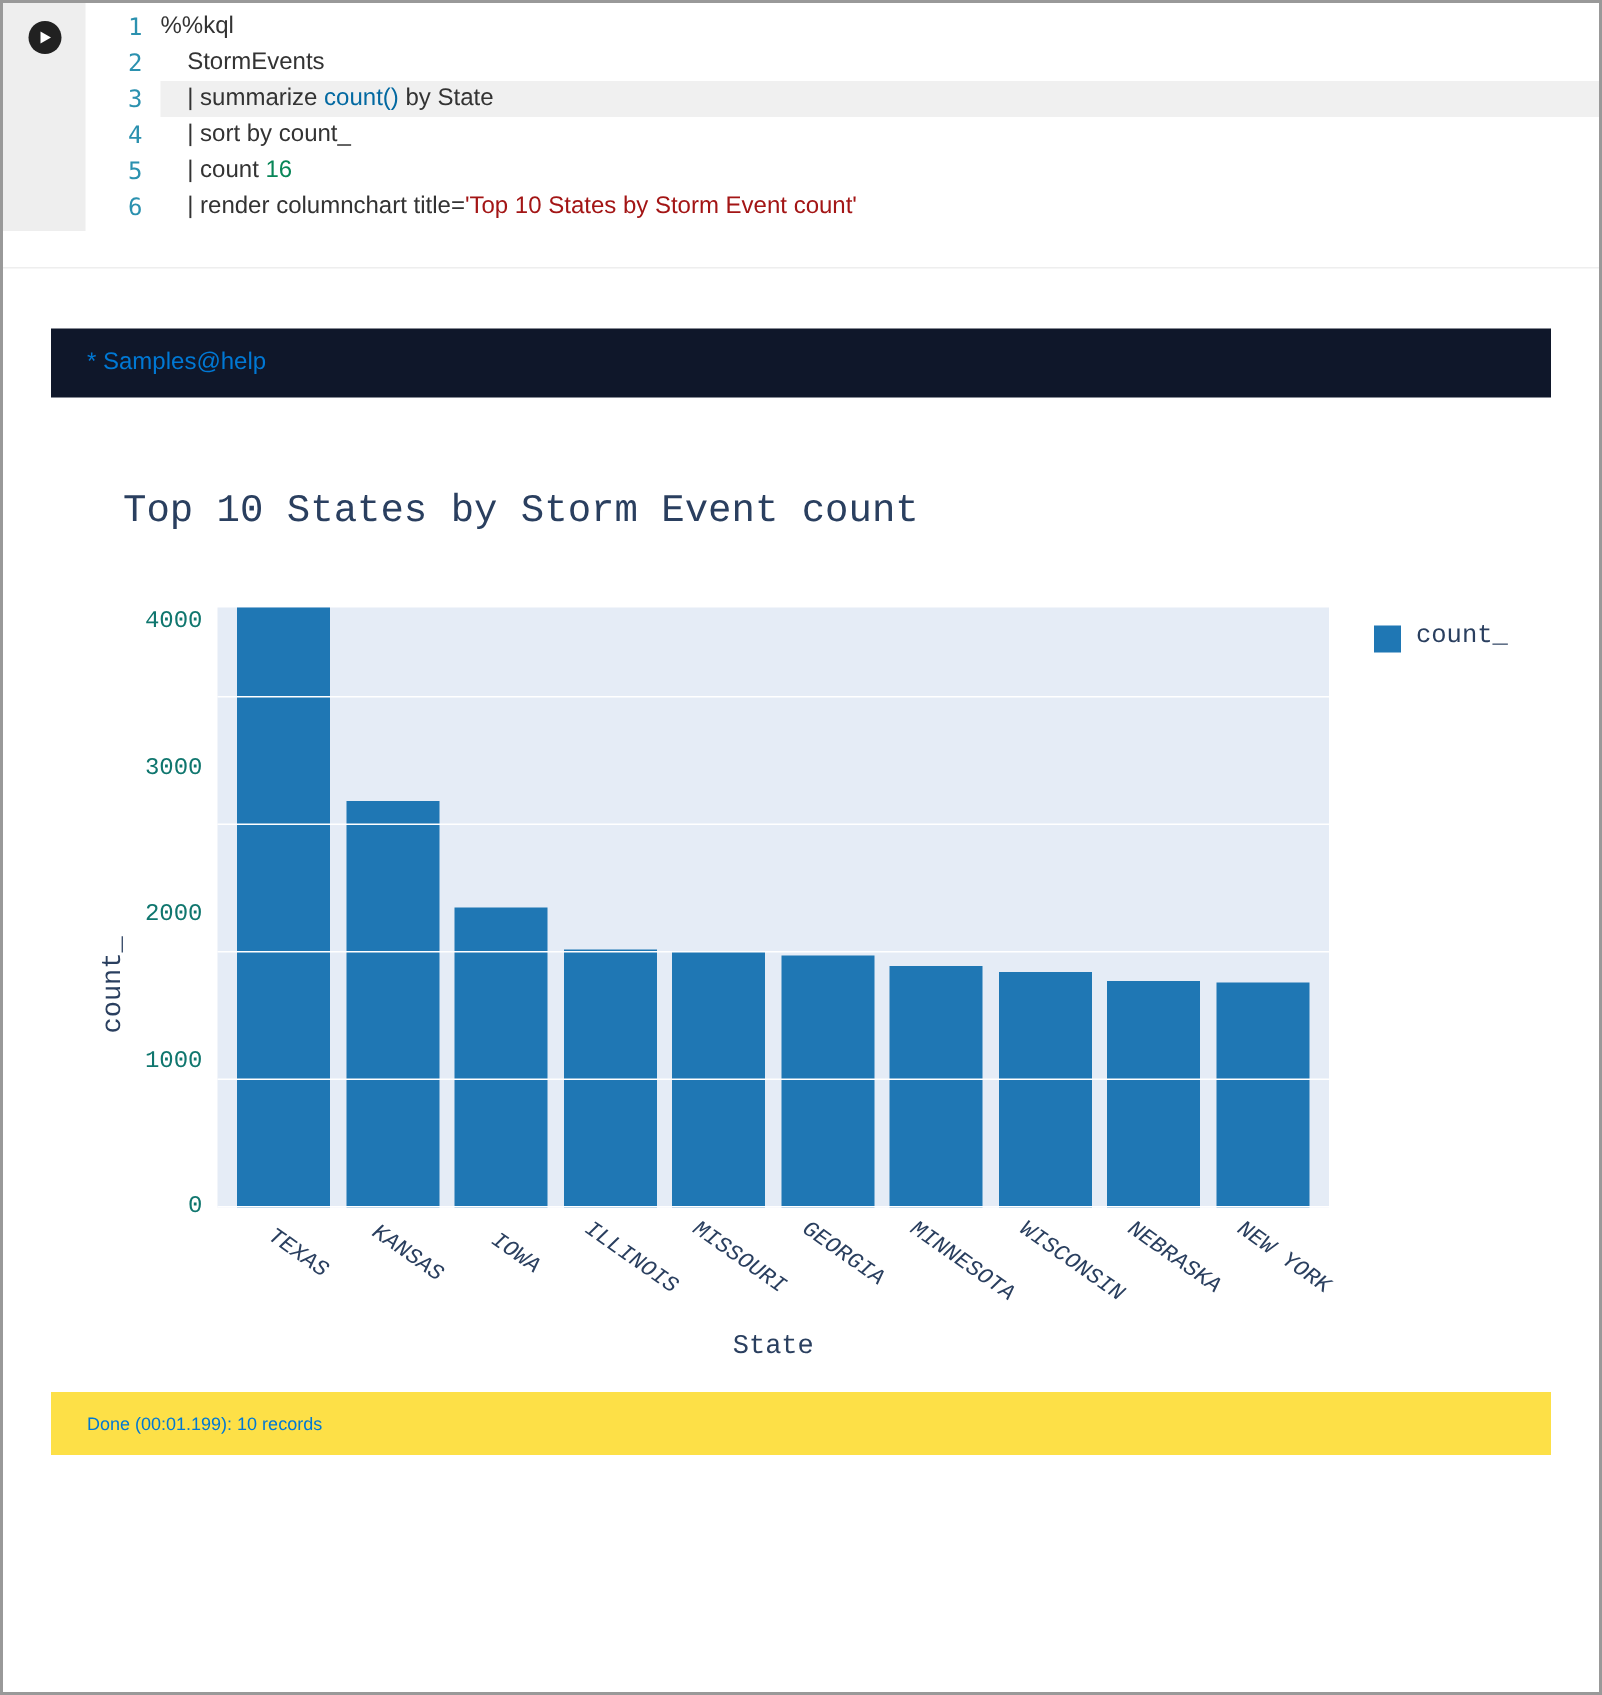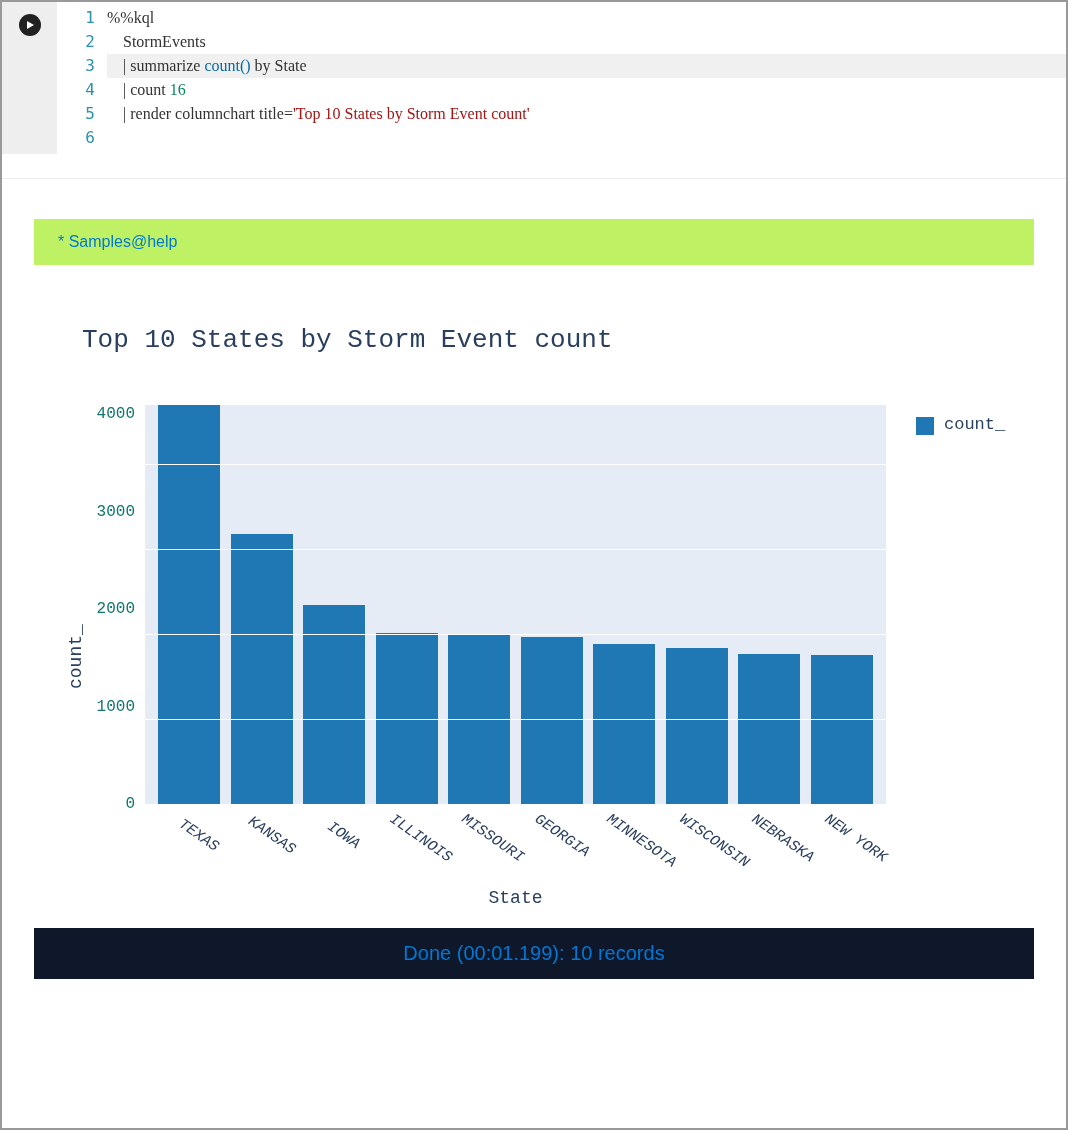--- a/index.html
+++ b/index.html
@@ -50,7 +50,7 @@
   }
   .line-numbers div { font-family: inherit; }
   .code-lines { flex: 1; }
-  .code-line { white-space: pre; font-family: Liberation Serif, serif; }
+  .code-line { white-space: pre; font-family: Liberation Sans, sans-serif; }
   .code-line.hl { background: #f0f0f0; }
   .tok-magic { color: #333; }
   .tok-table { color: #333; }

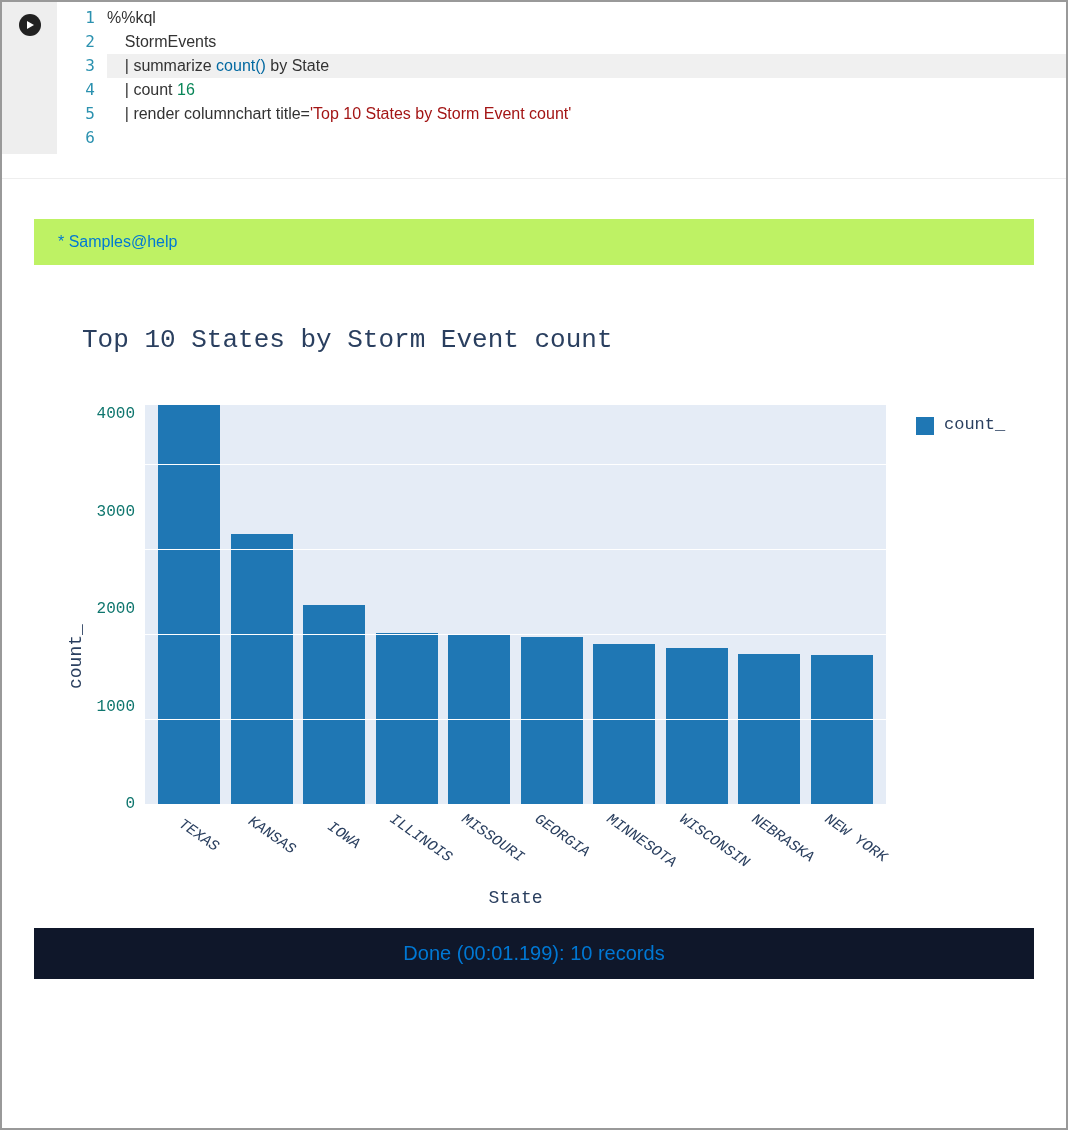--- a/index.html
+++ b/index.html
@@ -199,6 +199,7 @@
         <div class="code-line"><span class="tok-magic">%%kql</span></div>
         <div class="code-line">    <span class="tok-table">StormEvents</span></div>
         <div class="code-line hl">    <span class="tok-pipe">| </span><span class="tok-kw">summarize </span><span class="tok-func">count() </span><span class="tok-kw">by </span><span class="tok-table">State</span></div>
+        <div class="code-line">    <span class="tok-pipe">| </span><span class="tok-kw">sort </span><span class="tok-kw">by </span><span class="tok-table">count_</span></div>
         <div class="code-line">    <span class="tok-pipe">| </span><span class="tok-kw">count </span><span class="tok-num">16</span></div>
         <div class="code-line">    <span class="tok-pipe">| </span><span class="tok-kw">render </span><span class="tok-kw">columnchart </span><span class="tok-kw">title=</span><span class="tok-str">'Top 10 States by Storm Event count'</span></div>
       </div>

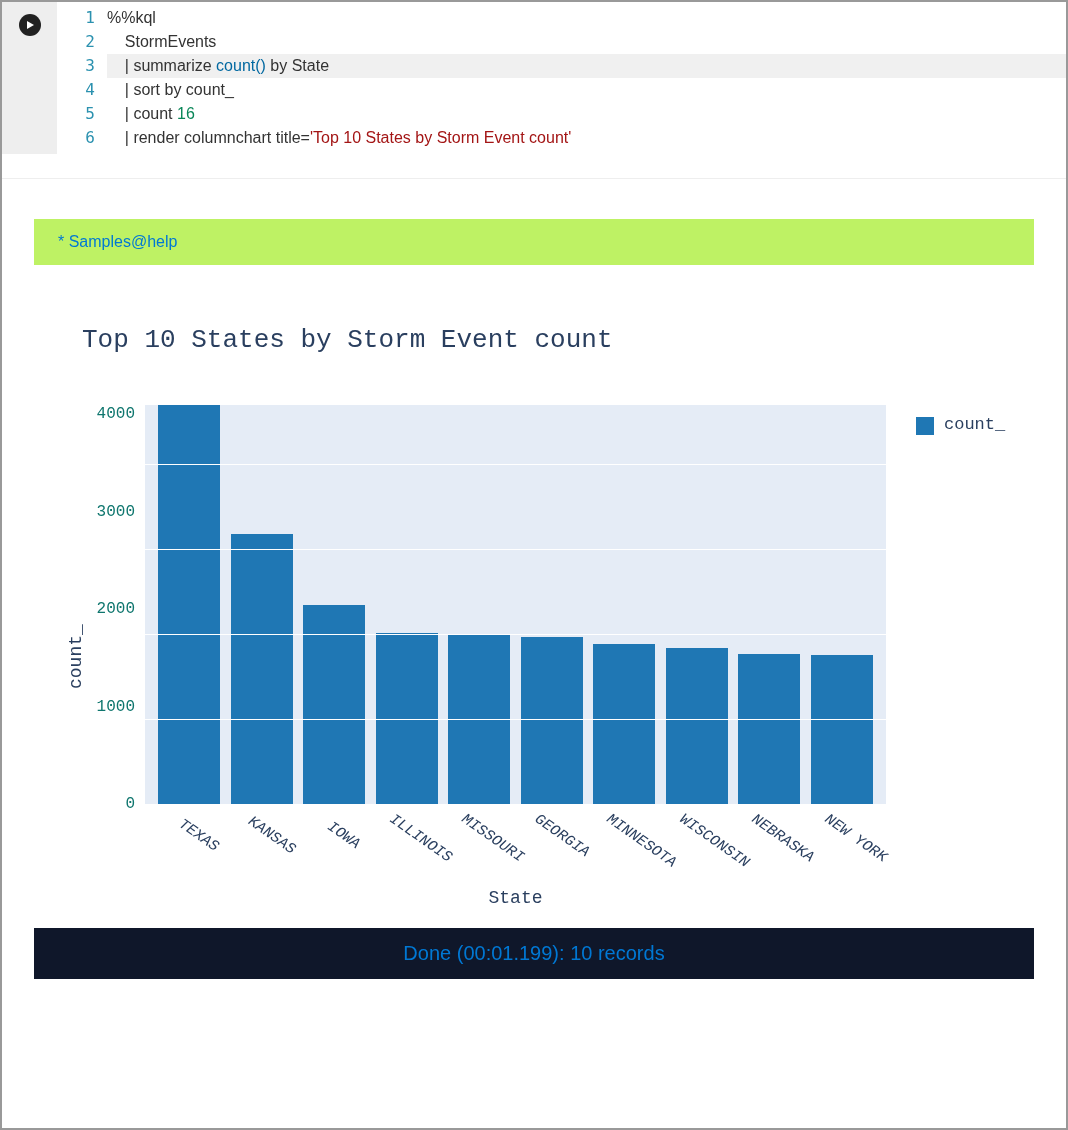--- a/index.html
+++ b/index.html
@@ -63,7 +63,7 @@
     padding: 0;
   }
   .info-bar {
-    background: #bef264;
+    background: #0f172a;
     color: #0078d4;
     padding: 14px 24px;
     margin: 40px 32px 10px 32px;

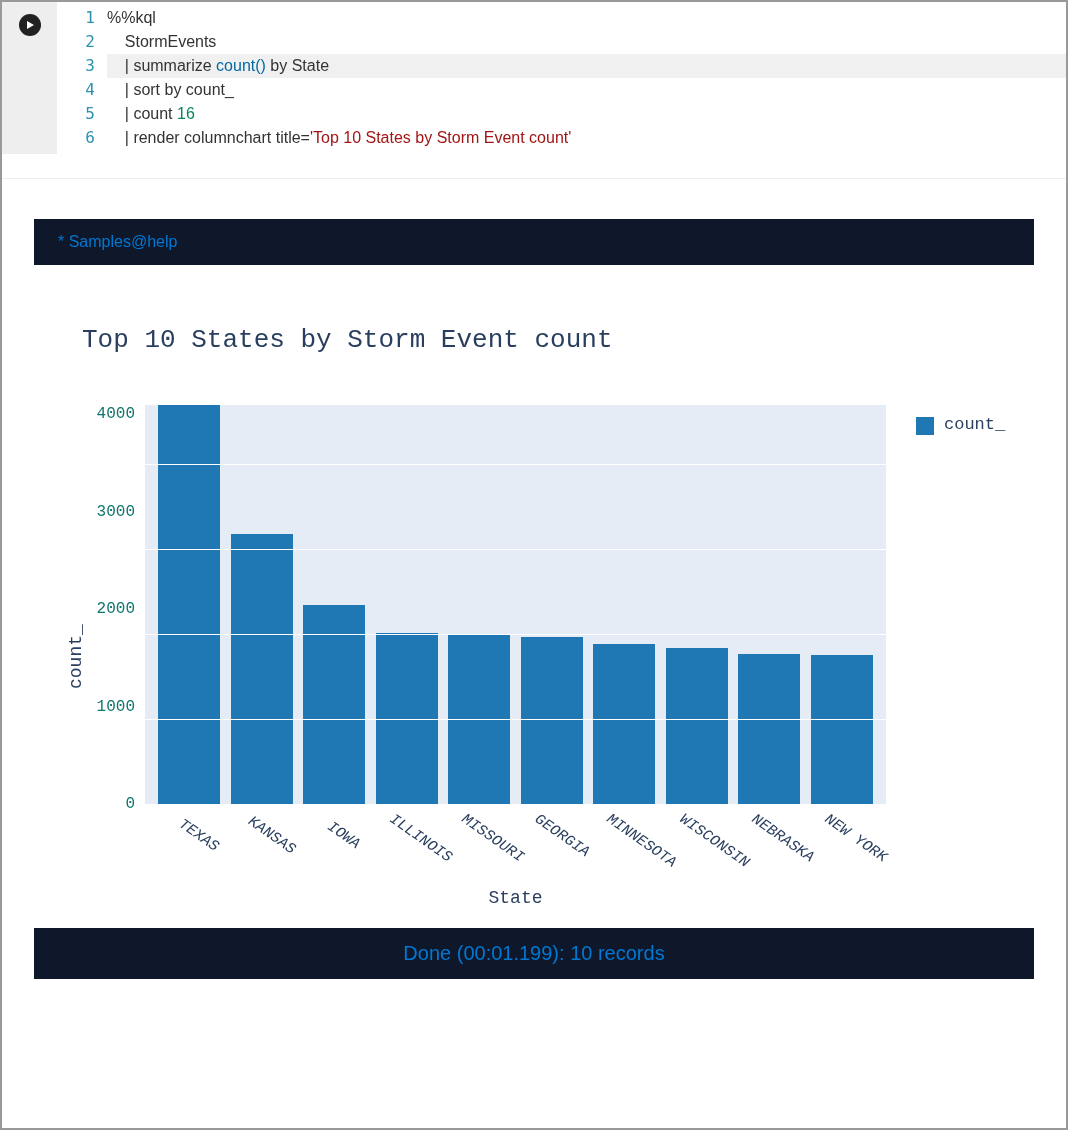--- a/index.html
+++ b/index.html
@@ -70,12 +70,11 @@
     font-size: 16px;
   }
   .status-bar {
-    background: #0f172a;
+    background: #fde047;
     color: #0078d4;
     padding: 14px 24px;
     margin: 10px 32px 10px 32px;
-    font-size: 20px;
-    text-align: center;
+    font-size: 12px;
   }
   .chart-container {
     margin: 60px 60px 20px 60px;

